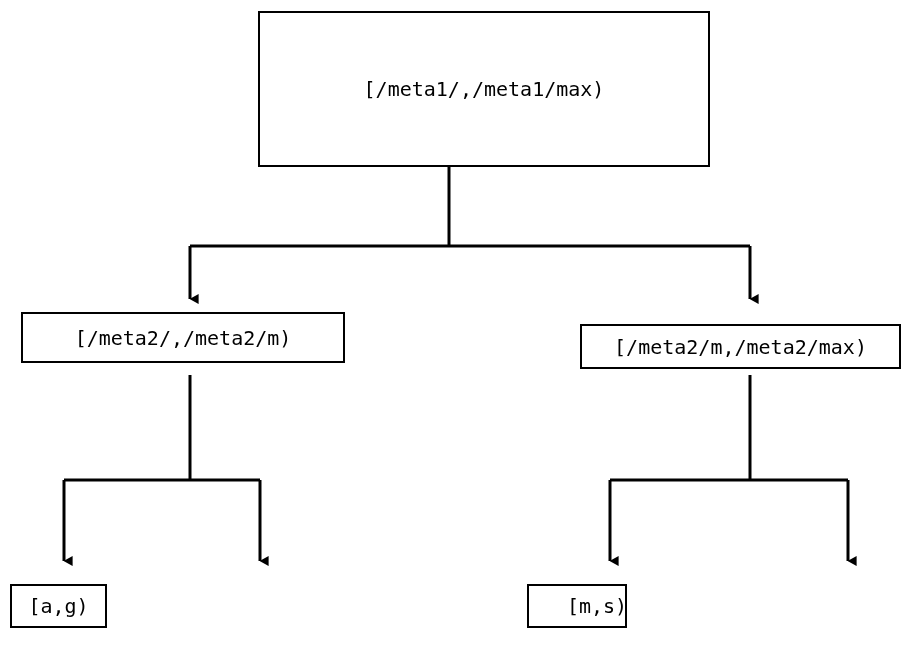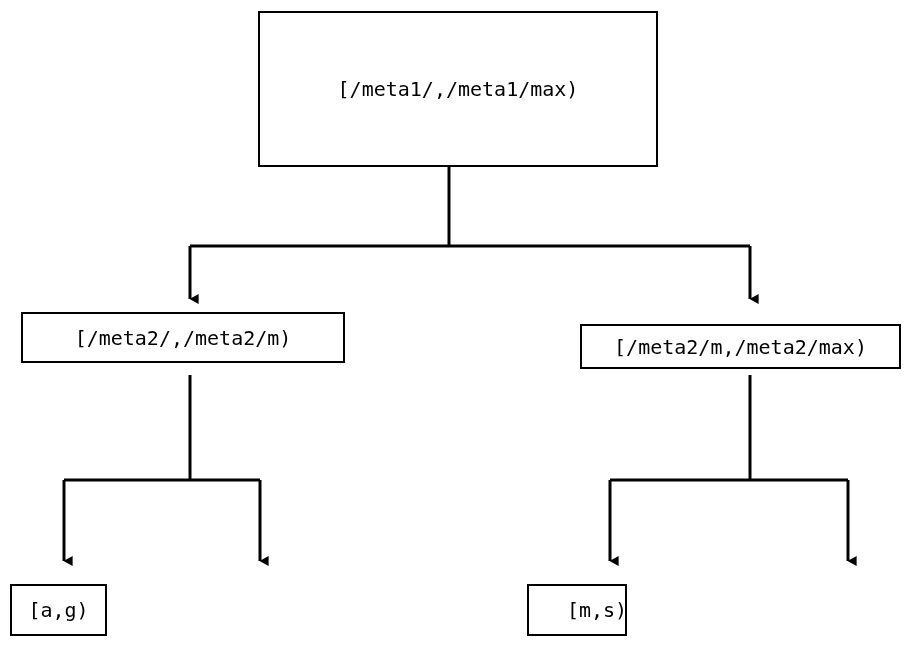--- a/index.html
+++ b/index.html
@@ -44,7 +44,7 @@
   .node-root {
     left: 258px;
     top: 11px;
-    width: 400px;
+    width: 452px;
     height: 156px;
   }
   .node-mid-left {

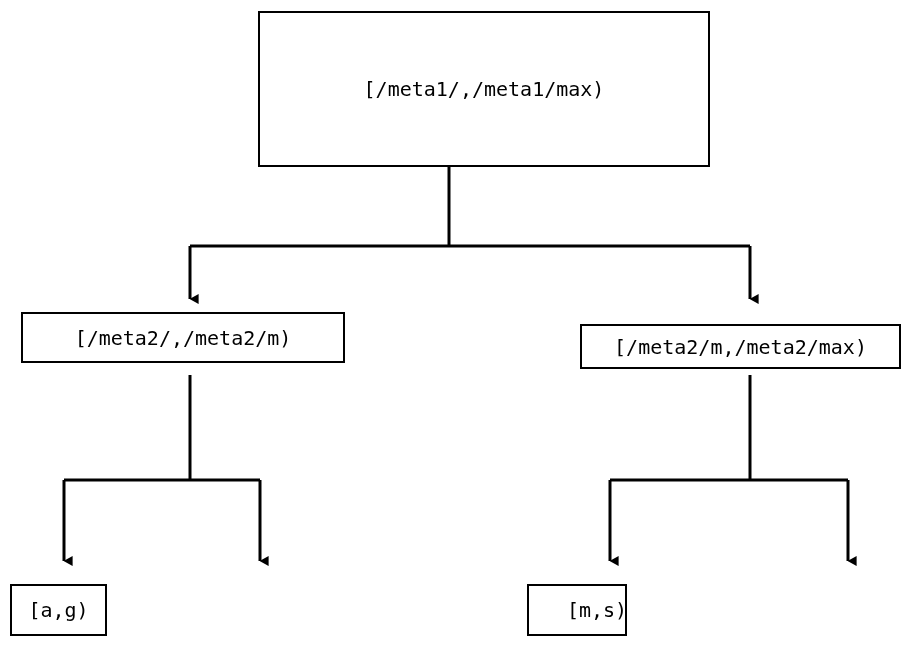--- a/index.html
+++ b/index.html
@@ -61,7 +61,7 @@
   }
   .node-leaf {
     top: 584px;
-    height: 52px;
+    height: 44px;
   }
   .node-leaf-1 { left: 10px;  width: 97px; }
   .node-leaf-2 { left: 205px; width: 97px; }

